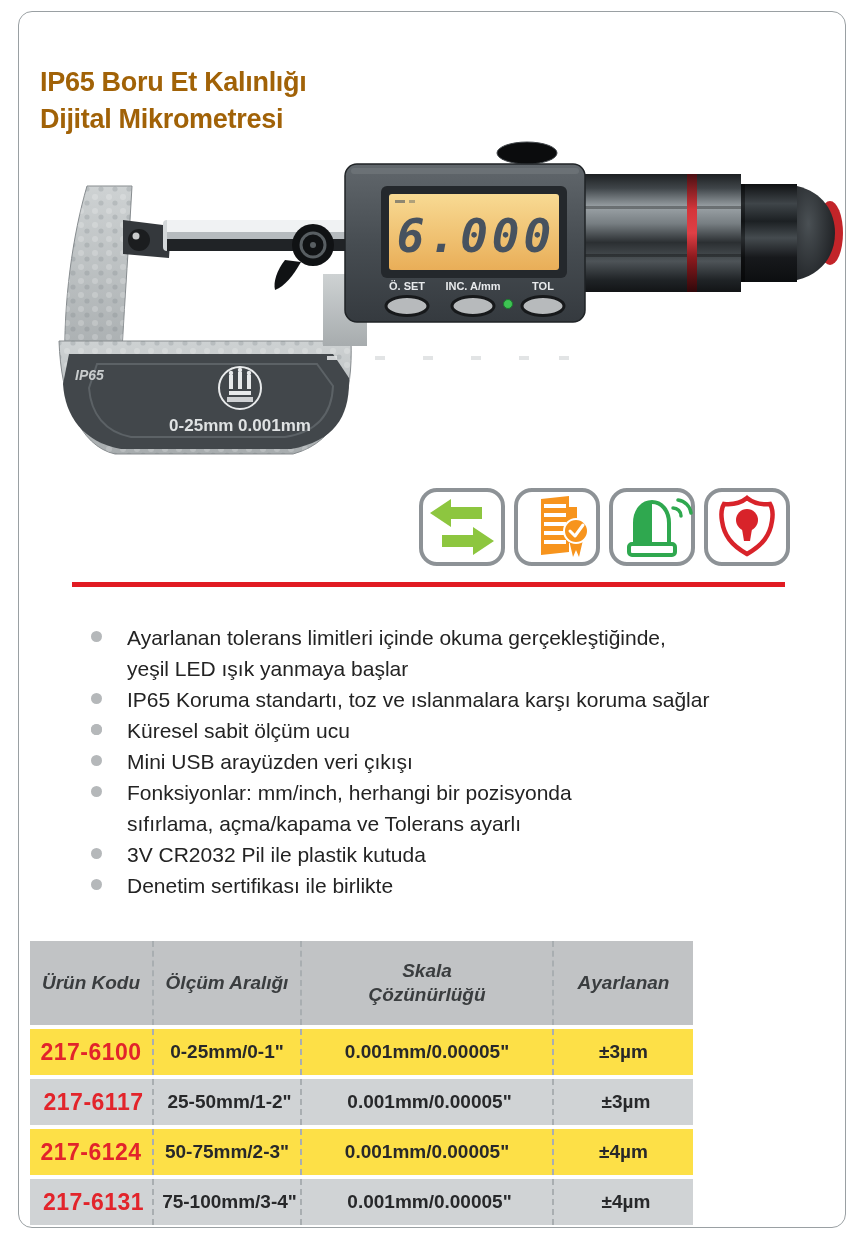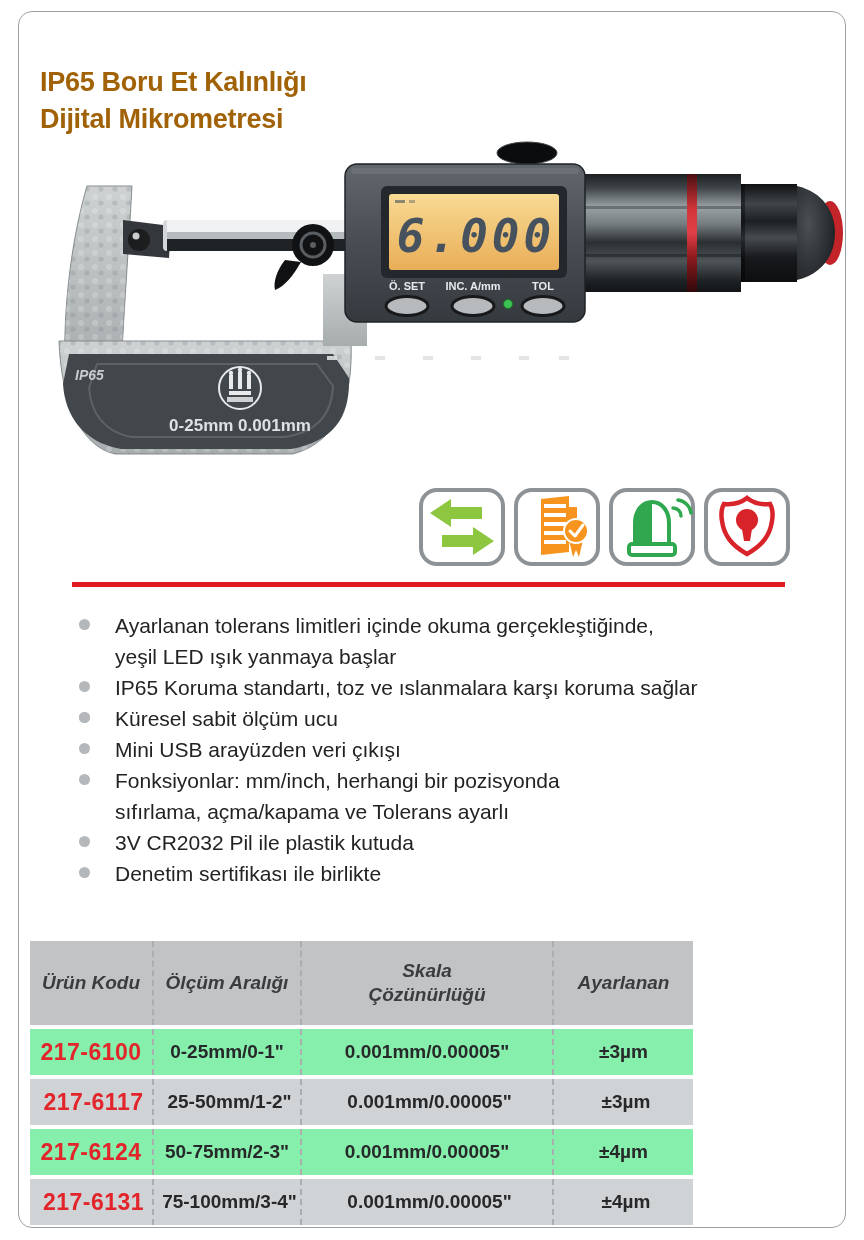--- a/index.html
+++ b/index.html
@@ -10,7 +10,7 @@
   .icons-row{position:absolute;left:418px;top:487px;display:flex;gap:7px;}
   .icon{width:88px;height:80px;}
   .red-line{position:absolute;left:72px;top:582px;width:713px;height:5px;background:#e11b22;}
-  .features{position:absolute;left:74px;top:606px;width:740px;list-style:none;margin:4px;padding:0;}
+  .features{position:absolute;left:74px;top:606px;width:740px;list-style:none;margin:16px;padding:0;}
   .features li{position:relative;padding-left:37px;font-size:21px;line-height:31px;color:#232323;white-space:pre-line;}
   .dot{position:absolute;left:1px;top:9px;width:11px;height:11px;border-radius:50%;background:#b5b8ba;}
   .spec-table{position:absolute;left:30px;top:937px;width:663px;border-collapse:separate;border-spacing:0 4px;table-layout:fixed;}

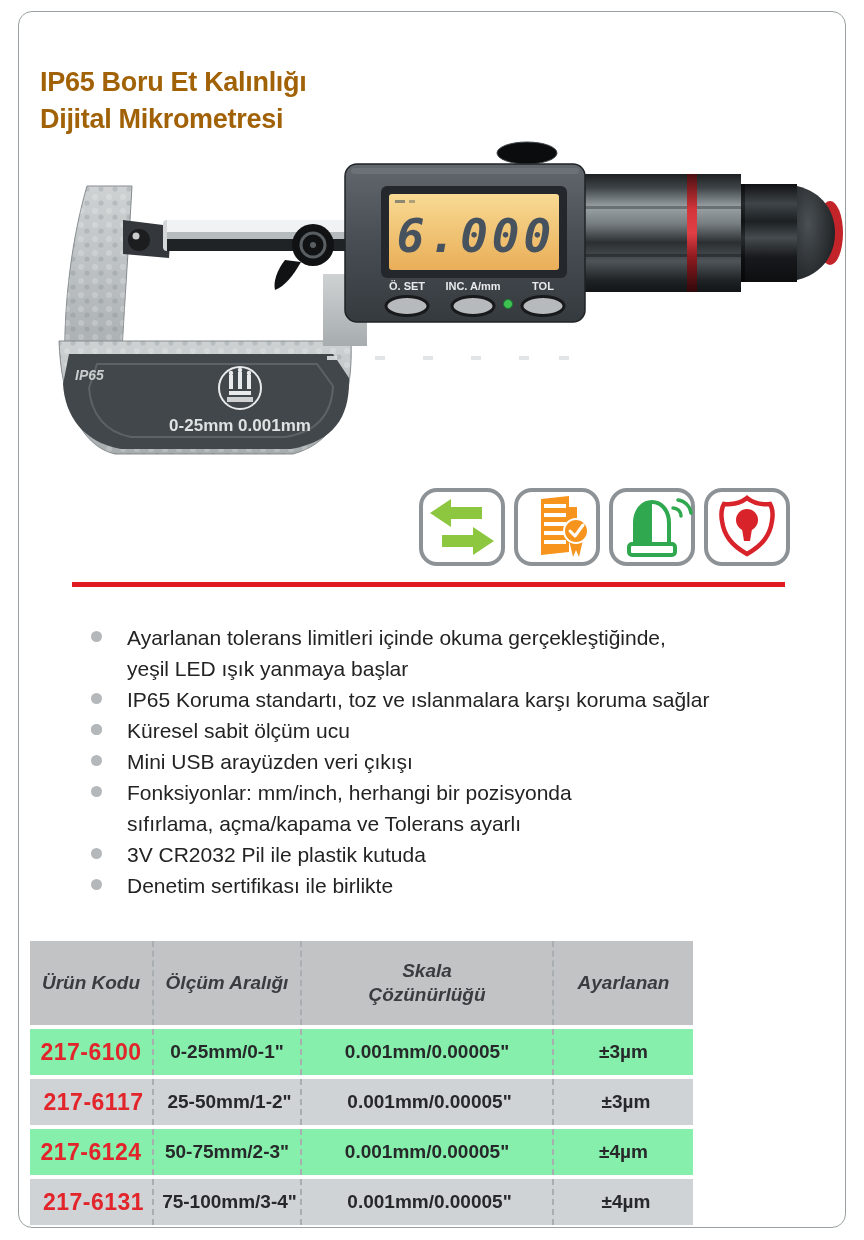--- a/index.html
+++ b/index.html
@@ -17,7 +17,7 @@
   .spec-table th{background:#c1c3c5;height:82px;font-style:italic;font-weight:bold;font-size:19px;color:#3a3d3f;text-align:center;vertical-align:middle;white-space:pre-line;line-height:24px;}
   .spec-table td{height:44px;text-align:center;vertical-align:middle;font-weight:bold;}
   .spec-table .sep{border-right:2px dashed #a9aeb1;}
-  .spec-table tr.light td{background:#86efac;}
+  .spec-table tr.light td{background:#fde047;}
   .spec-table tr.dark td{background:#d0d3d5;padding-left:6px;}
   .code{color:#e2242b;font-size:23px;letter-spacing:0.5px;}
   .val{color:#27282a;font-size:19px;}

